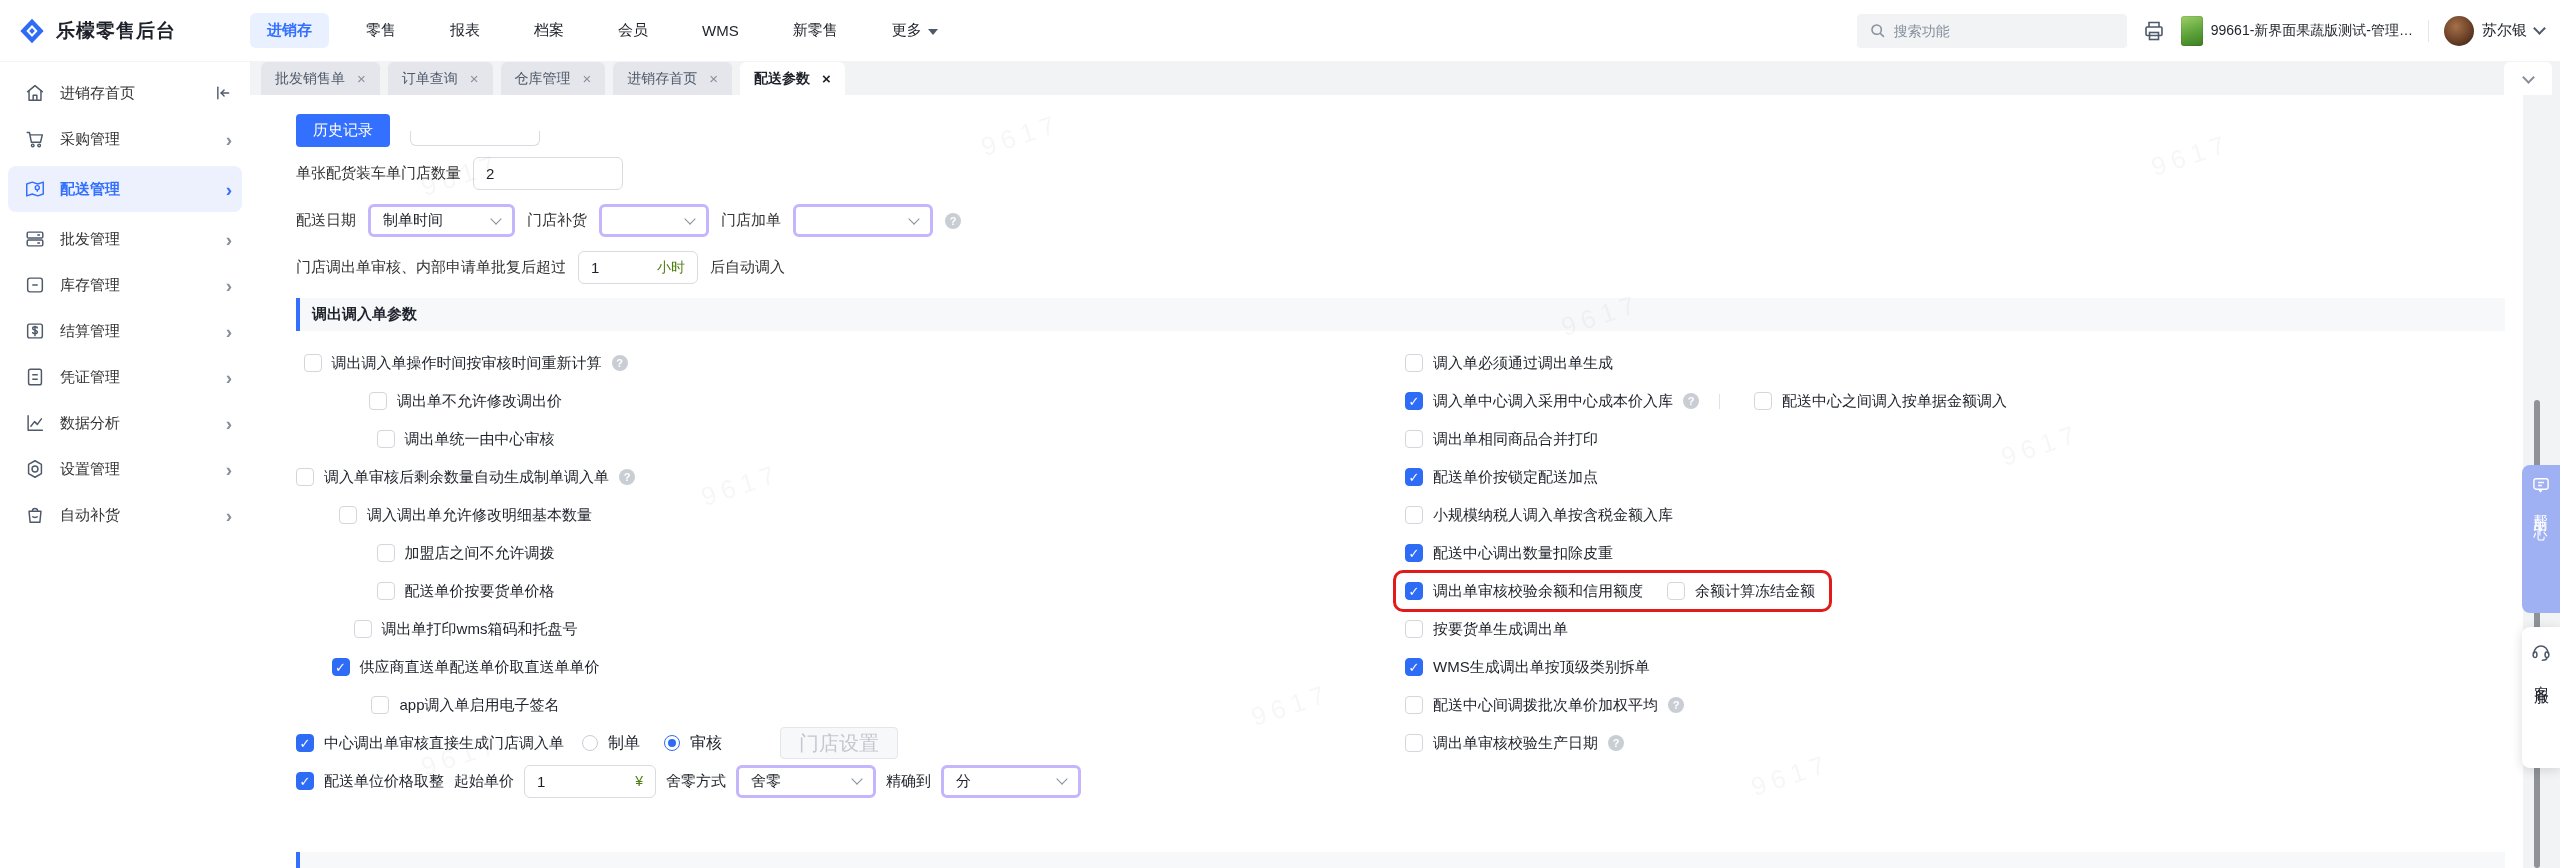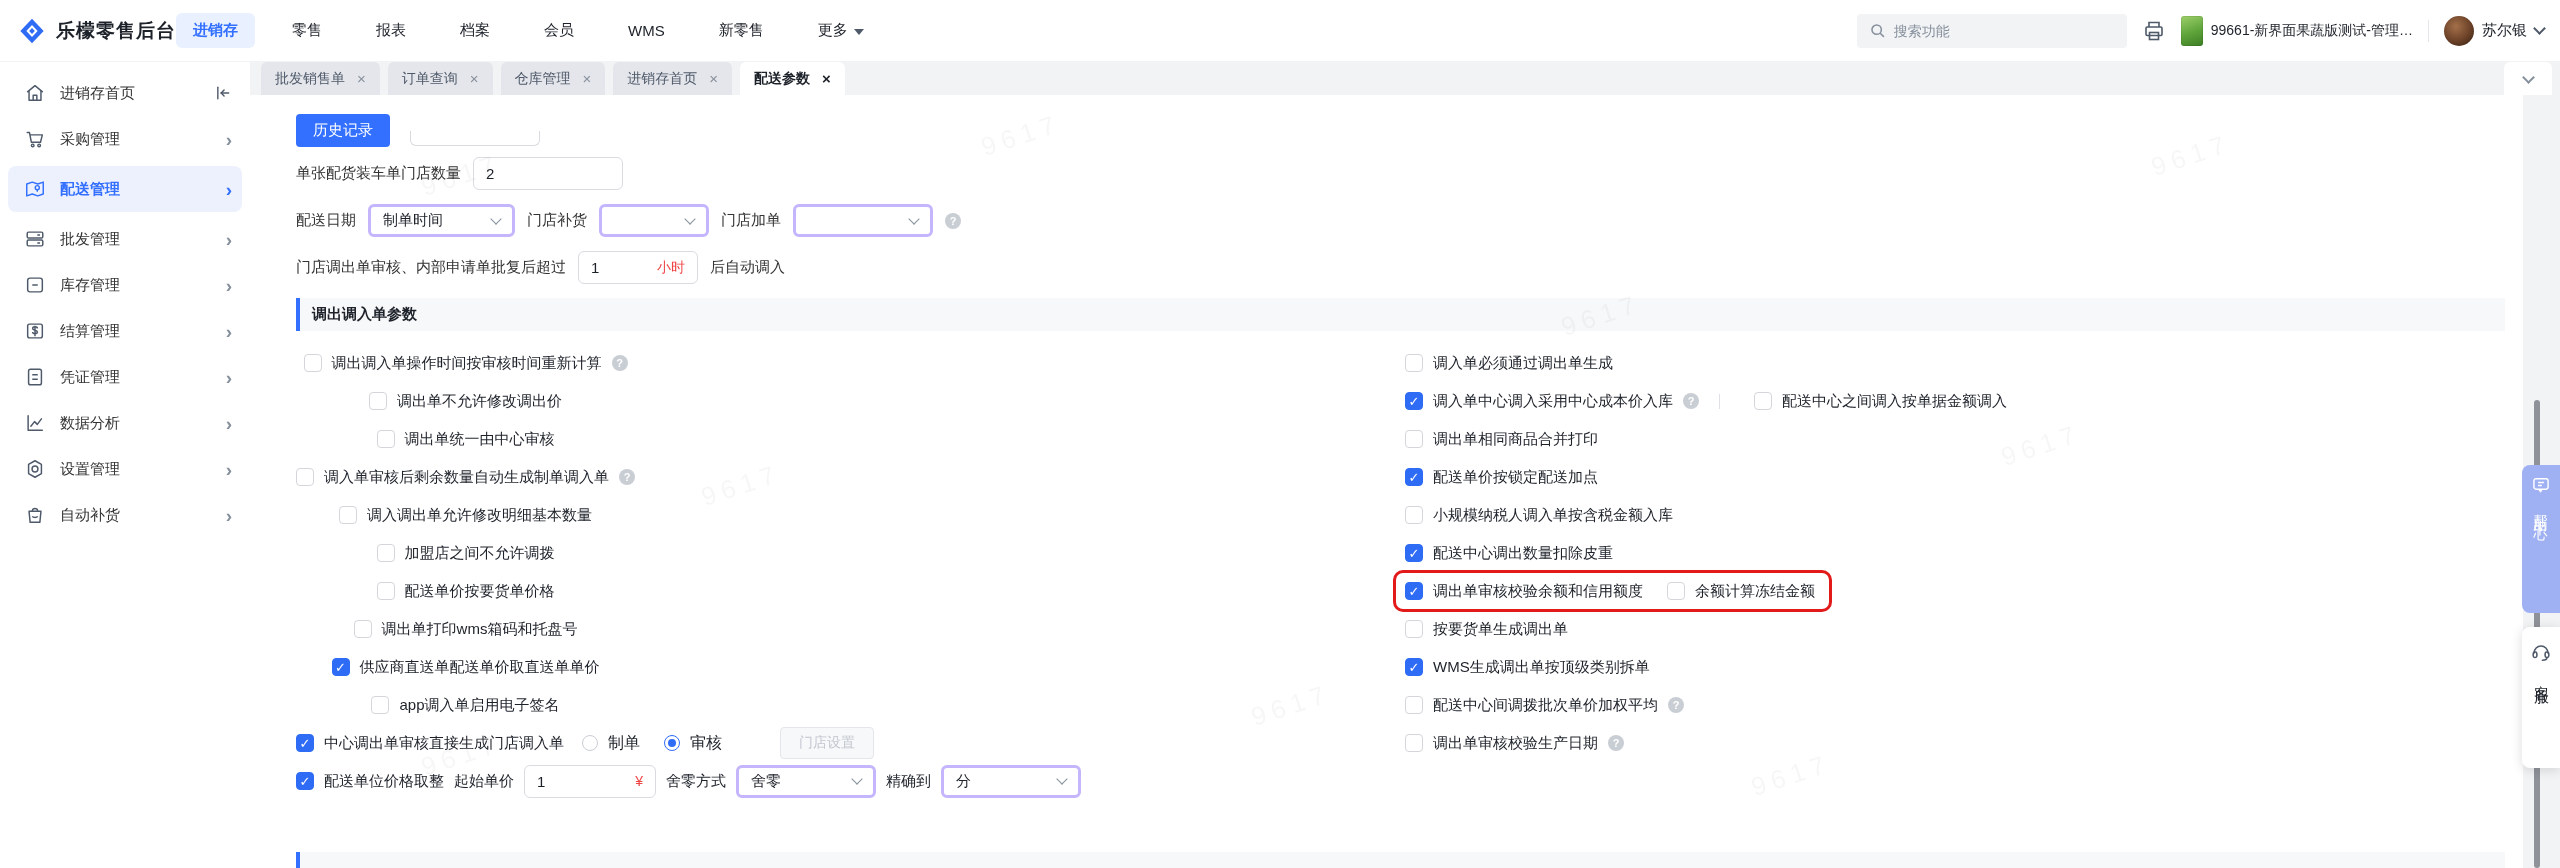--- a/index.html
+++ b/index.html
@@ -10,7 +10,7 @@
   .navbar { position:absolute; left:0; top:0; right:0; height:62px; background:#fff; display:flex; align-items:center; border-bottom:1px solid #f2f3f5; z-index:30; }
   .logo { display:flex; align-items:center; gap:10px; margin-left:18px; }
   .logo-title { font-size:19px; font-weight:bold; color:#1d2129; letter-spacing:1px; }
-  .nav-menu { display:flex; align-items:center; gap:20px; }
+  .nav-menu { display:flex; align-items:center; gap:20px; margin-left:74px; }
   .nav-item { font-size:15px; color:#1d2129; padding:8px 17px; border-radius:6px; cursor:pointer; display:flex; align-items:center; gap:6px; white-space:nowrap; }
   .nav-item.active { color:#3370ff; background:#e9f0ff; font-weight:bold; }
   .caret { width:0; height:0; border-left:5px solid transparent; border-right:5px solid transparent; border-top:6px solid #4e5969; margin-top:2px; }

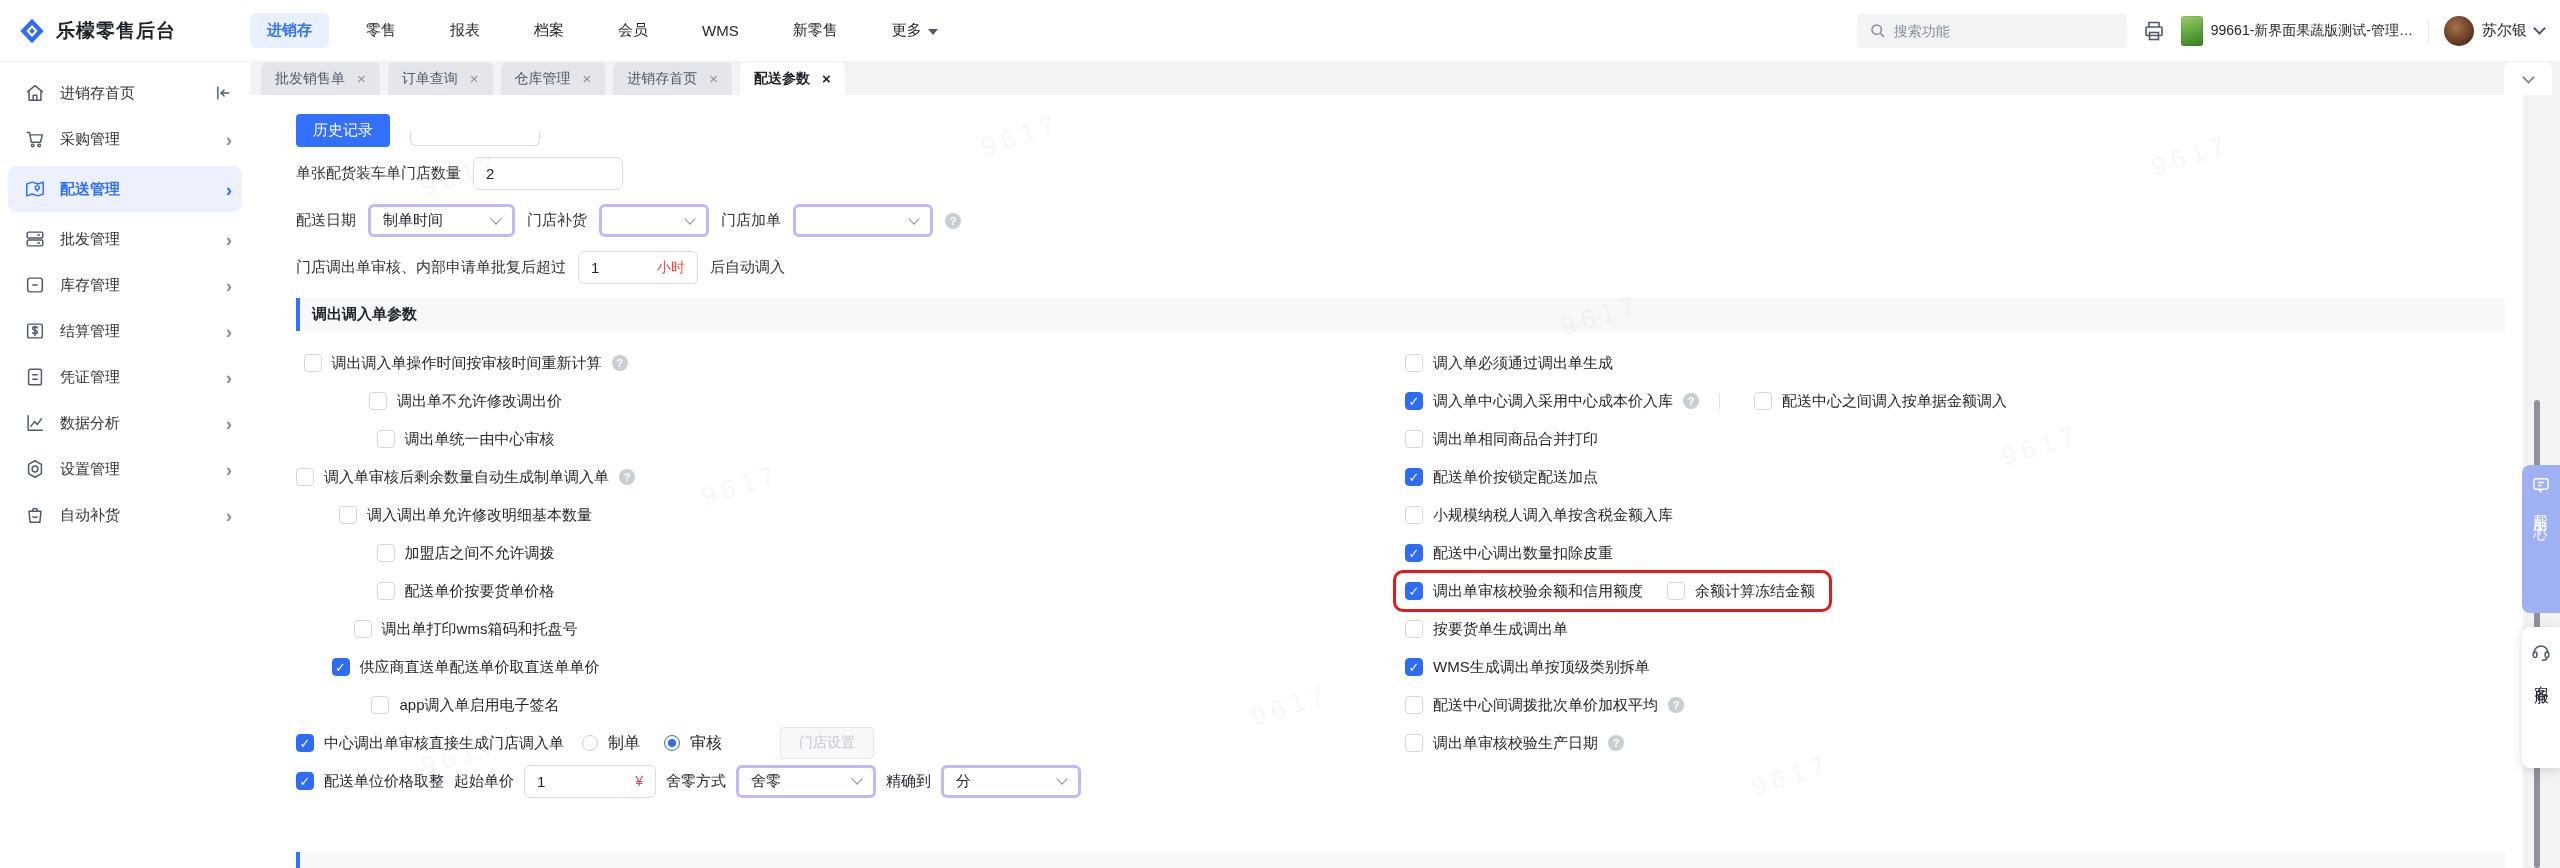--- a/index.html
+++ b/index.html
@@ -64,7 +64,7 @@
   .tinput { height:33px; border:1px solid #d9dbe0; border-radius:6px; font-size:15px; color:#1d2129; padding:0 12px; outline:none; font-family:inherit; }
   .input-group { height:33px; border:1px solid #d9dbe0; border-radius:6px; display:flex; align-items:center; padding:0 12px; gap:6px; }
   .input-group input { border:none; outline:none; font-size:15px; color:#1d2129; width:100%; font-family:inherit; background:transparent; }
-  .input-suffix { font-size:14px; color:#ef4444; white-space:nowrap; }
+  .input-suffix { font-size:14px; color:#4d7c0f; white-space:nowrap; }
   .selbox { height:33px; border:3px solid #c4b5fd; border-radius:6px; display:flex; align-items:center; justify-content:space-between; padding:0 12px; font-size:15px; color:#1d2129; cursor:pointer; background:#fff; }
   .sel-arr { width:8px; height:8px; border-right:1.6px solid #86909c; border-bottom:1.6px solid #86909c; transform:rotate(45deg); margin-top:-4px; flex:none; }
   .help-ic { width:16px; height:16px; border-radius:50%; background:#c9cdd4; color:#fff; font-size:11px; font-weight:bold; display:inline-flex; align-items:center; justify-content:center; flex:none; cursor:pointer; }

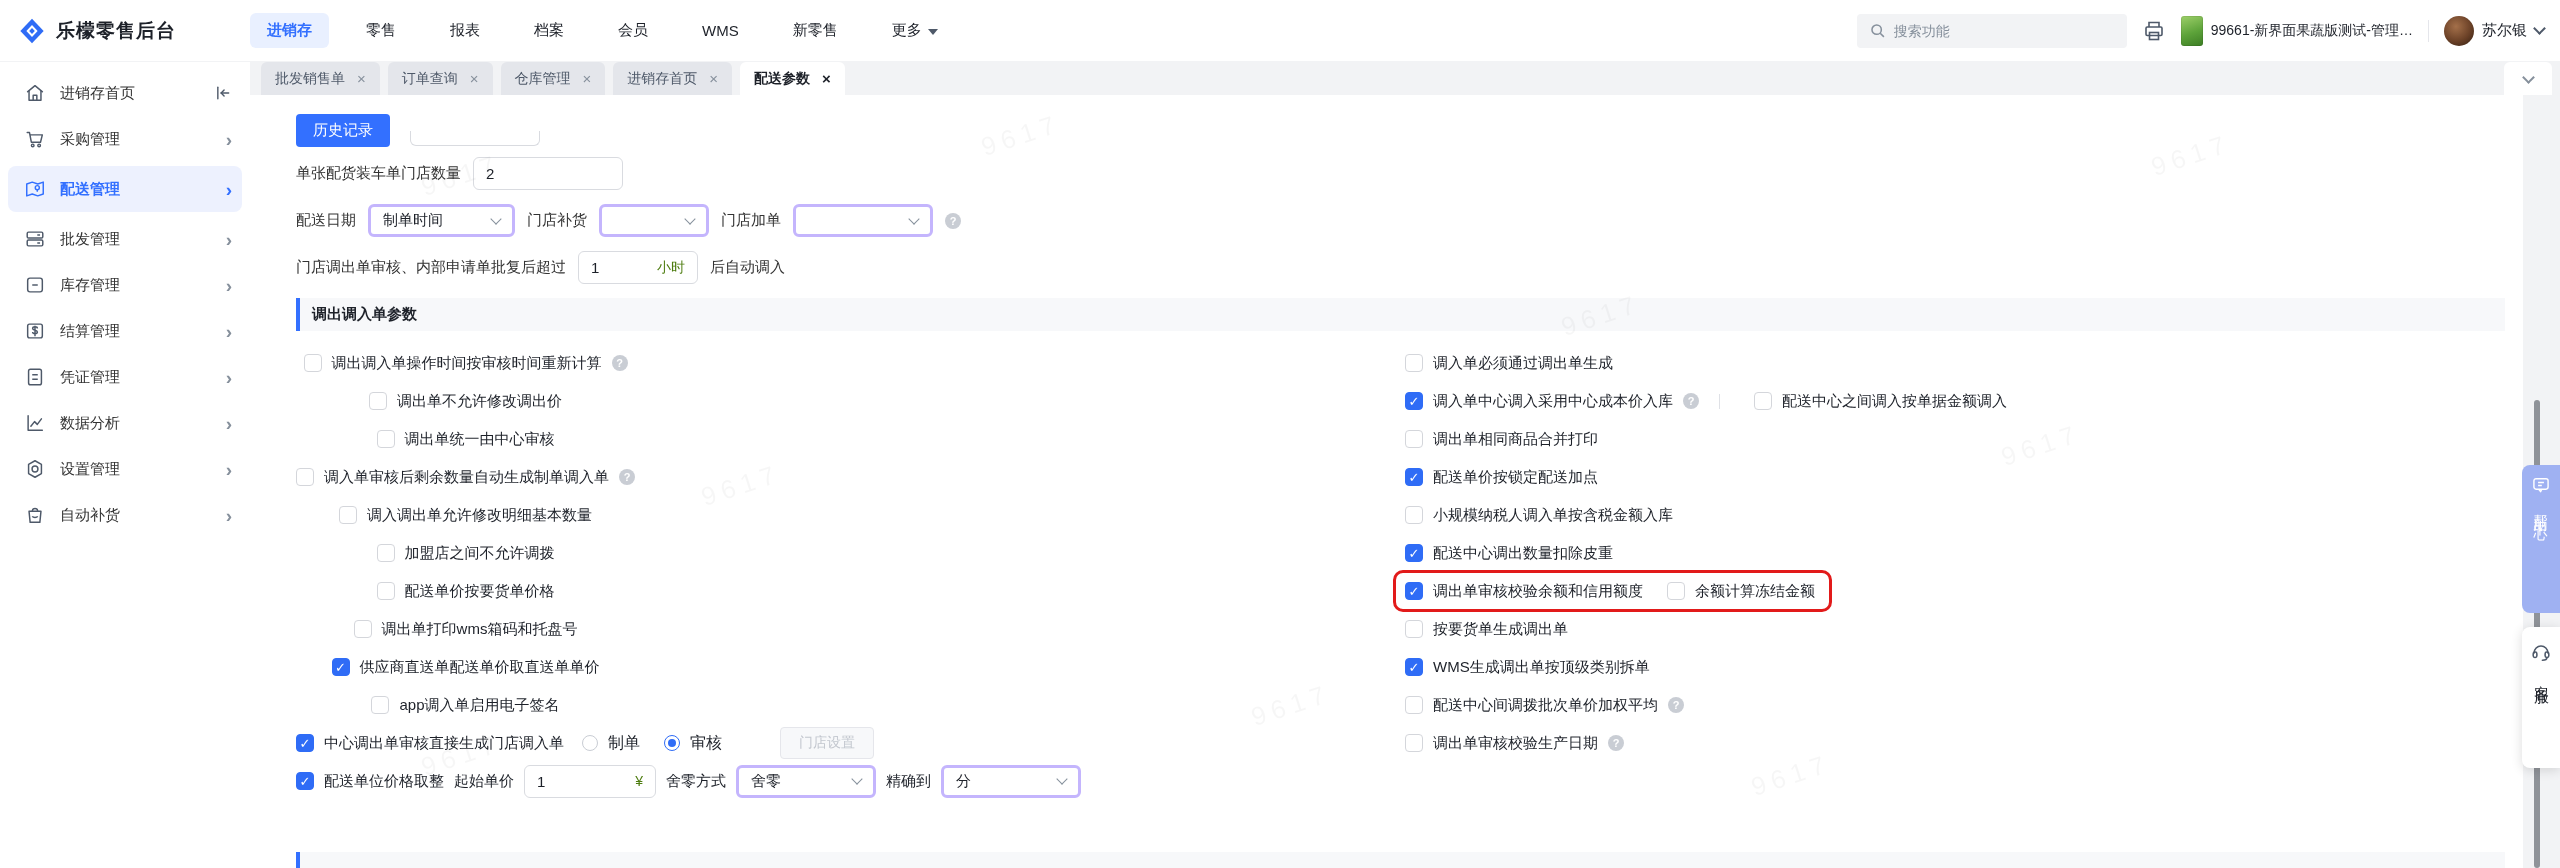--- a/index.html
+++ b/index.html
@@ -89,7 +89,7 @@
   .radio.selected { border-color:#2f6cf6; }
   .radio.selected::after { content:""; position:absolute; left:3px; top:3px; width:8px; height:8px; border-radius:50%; background:#2f6cf6; }
   .rlabel { font-size:16px; color:#1d2129; margin-right:14px; }
-  .ghost-btn { height:32px; padding:0 18px; background:#f7f8fa; border:1px solid #e5e6eb; border-radius:4px; color:#c3c7cf; font-size:14px; margin-left:34px; font-family:inherit; }
+  .ghost-btn { height:32px; padding:0 18px; background:#f7f8fa; border:1px solid #e5e6eb; border-radius:4px; color:#c3c7cf; font-size:20px; margin-left:34px; font-family:inherit; }
 
   .watermark { position:absolute; font-size:26px; color:rgba(0,0,0,0.035); transform:rotate(-18deg); pointer-events:none; z-index:50; letter-spacing:6px; }
 

